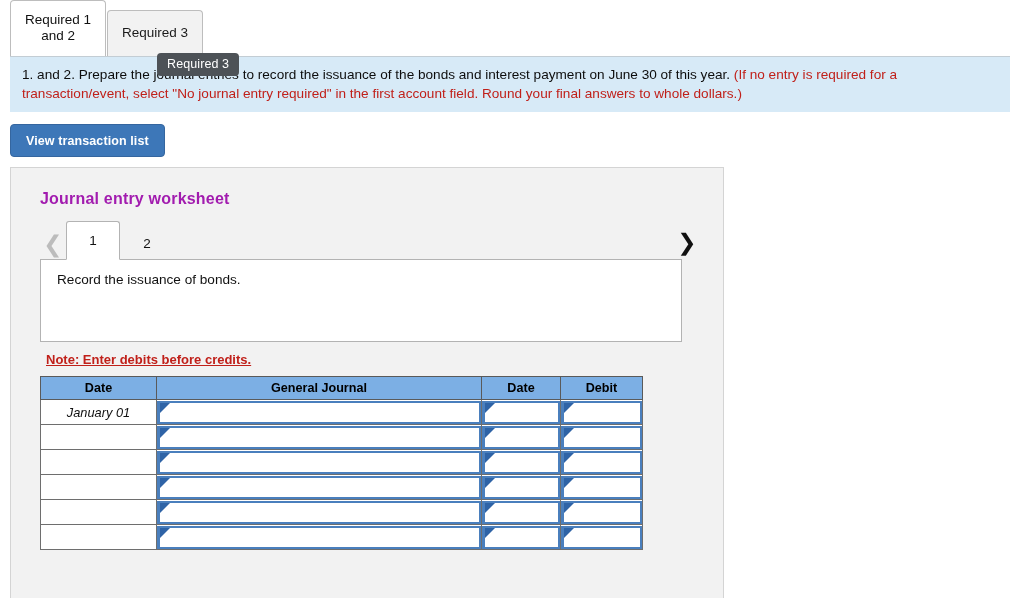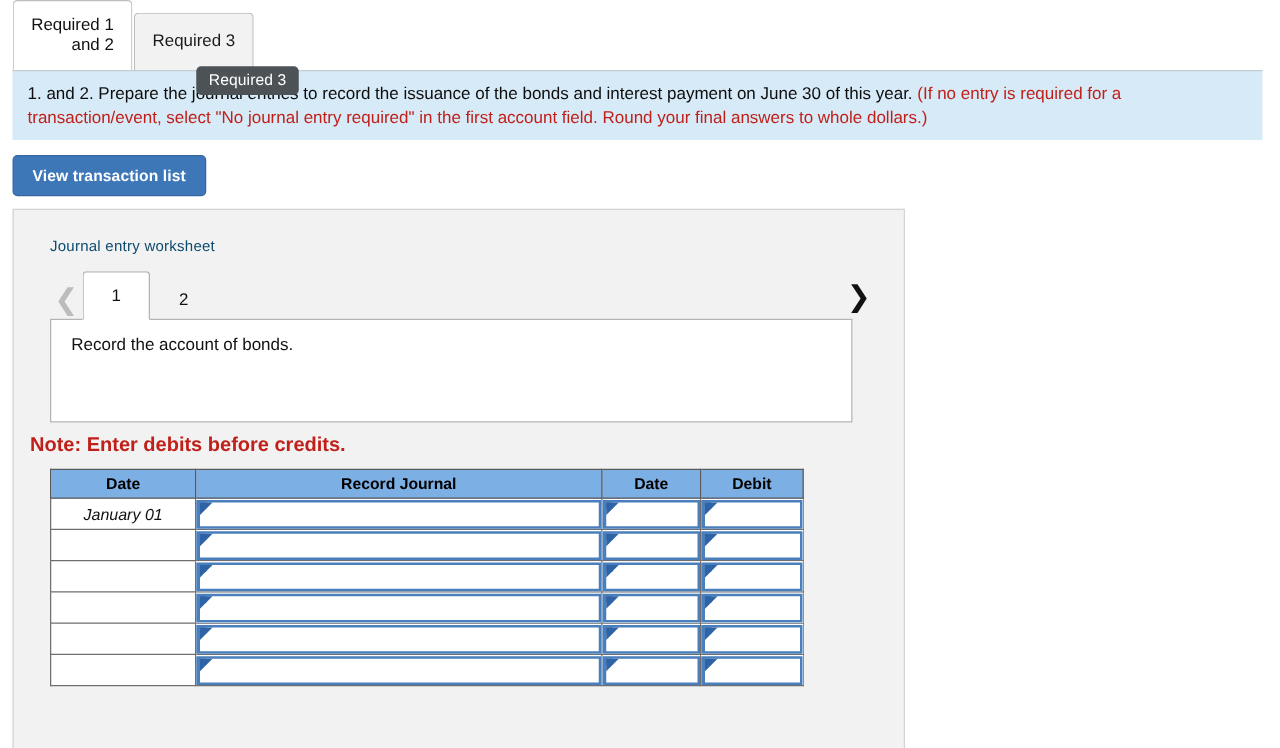--- a/index.html
+++ b/index.html
@@ -31,7 +31,7 @@
     border-radius: 4px 4px 0 0;
     font-size: 13.5px;
     color: #1a1a1a;
-    text-align: right;
+    text-align: center;
     line-height: 16px;
     padding: 8px 14px 9px 14px;
     background: #f2f2f2;

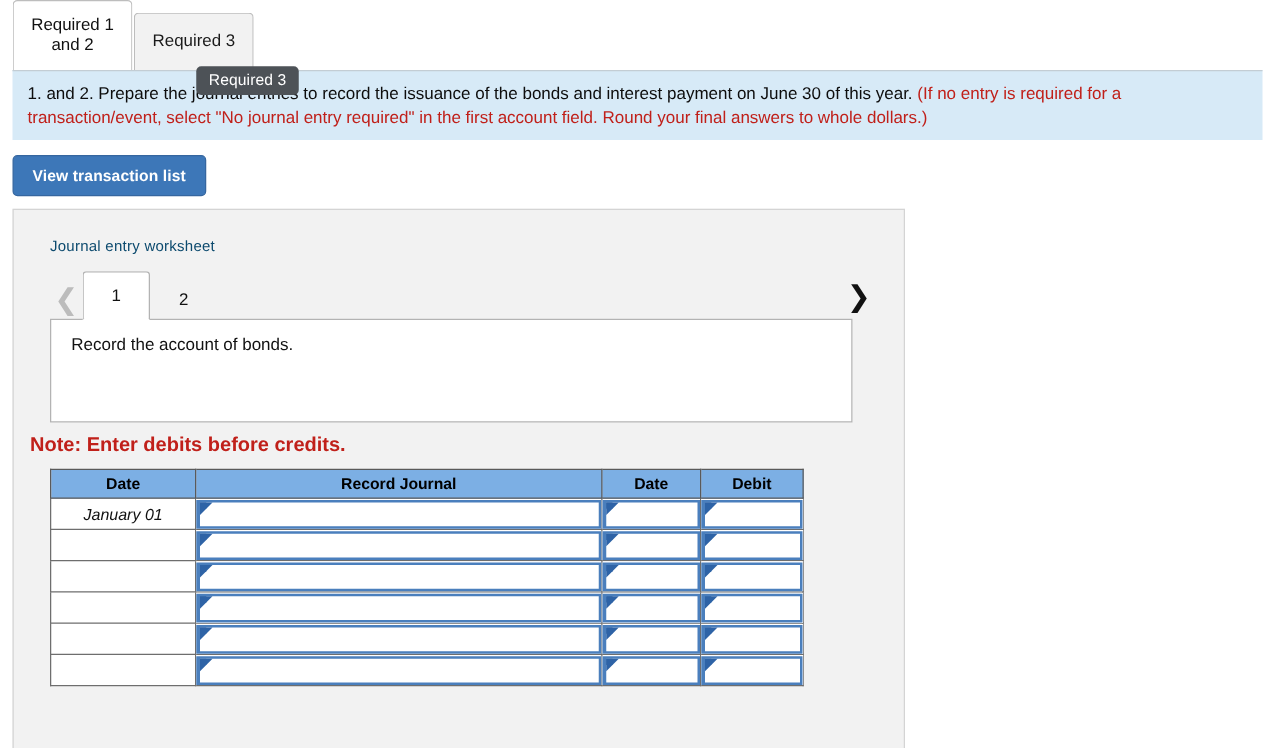--- a/index.html
+++ b/index.html
@@ -120,9 +120,9 @@
   }
   .panel-title {
     margin: 22px 0 0 29px;
-    font-size: 12px;
-    font-weight: normal;
-    color: #0c4a6e;
+    font-size: 16px;
+    font-weight: bold;
+    color: #a21caf;
     letter-spacing: .2px;
   }
 

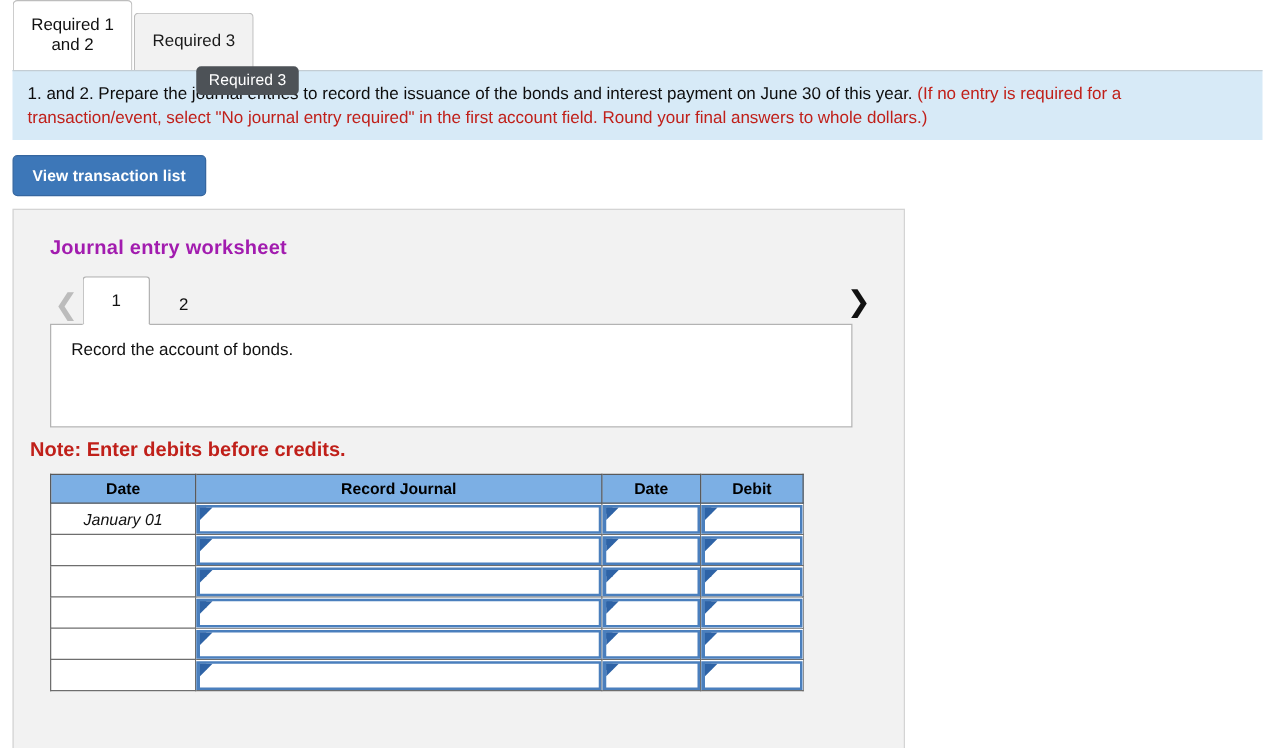--- a/index.html
+++ b/index.html
@@ -300,7 +300,7 @@
   </div>
 
   <div class="descbox">
-    <span>Record the account of bonds.</span>
+    <span>Record the issuance of bonds.</span>
   </div>
 
   <div class="note">Note: Enter debits before credits.</div>

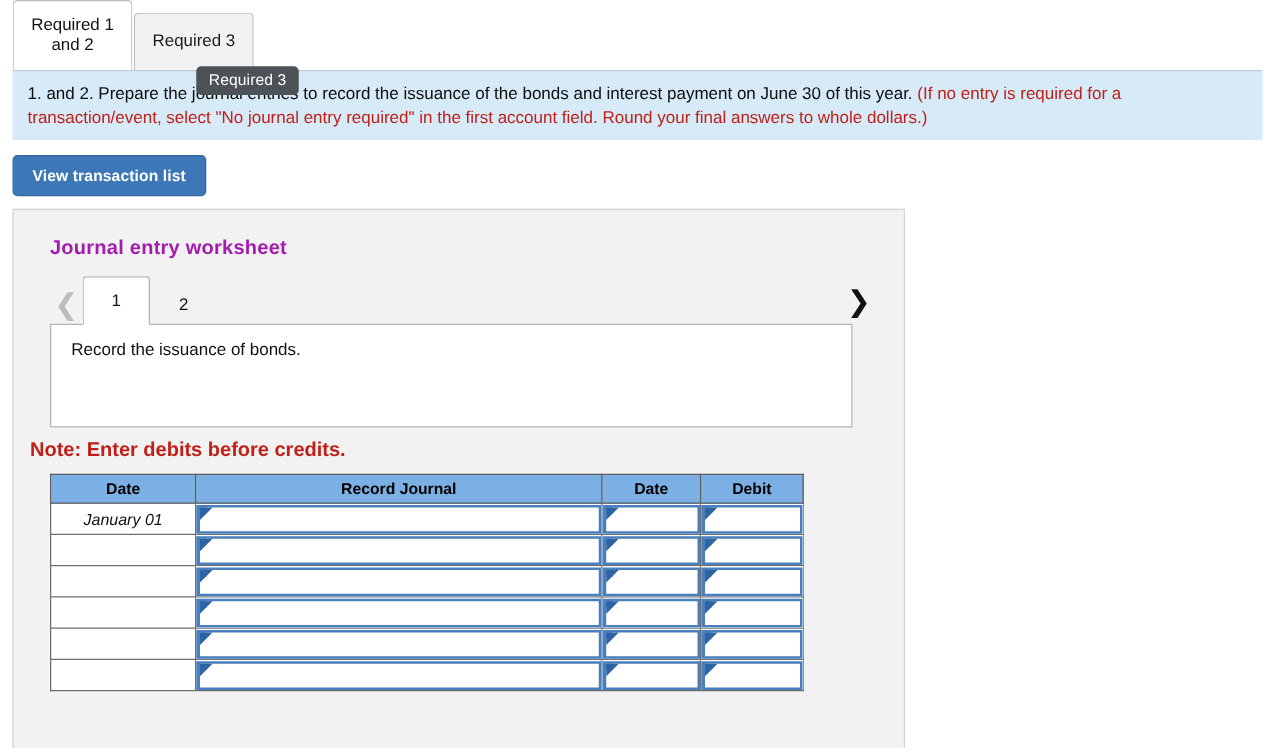--- a/index.html
+++ b/index.html
@@ -194,10 +194,11 @@
   }
 
   .note {
-    margin: 10px 0 0 13px;
-    font-size: 16px;
+    margin: 10px 0 0 35px;
+    font-size: 13px;
     color: #c0201a;
     font-weight: bold;
+    text-decoration: underline;
   }
 
   

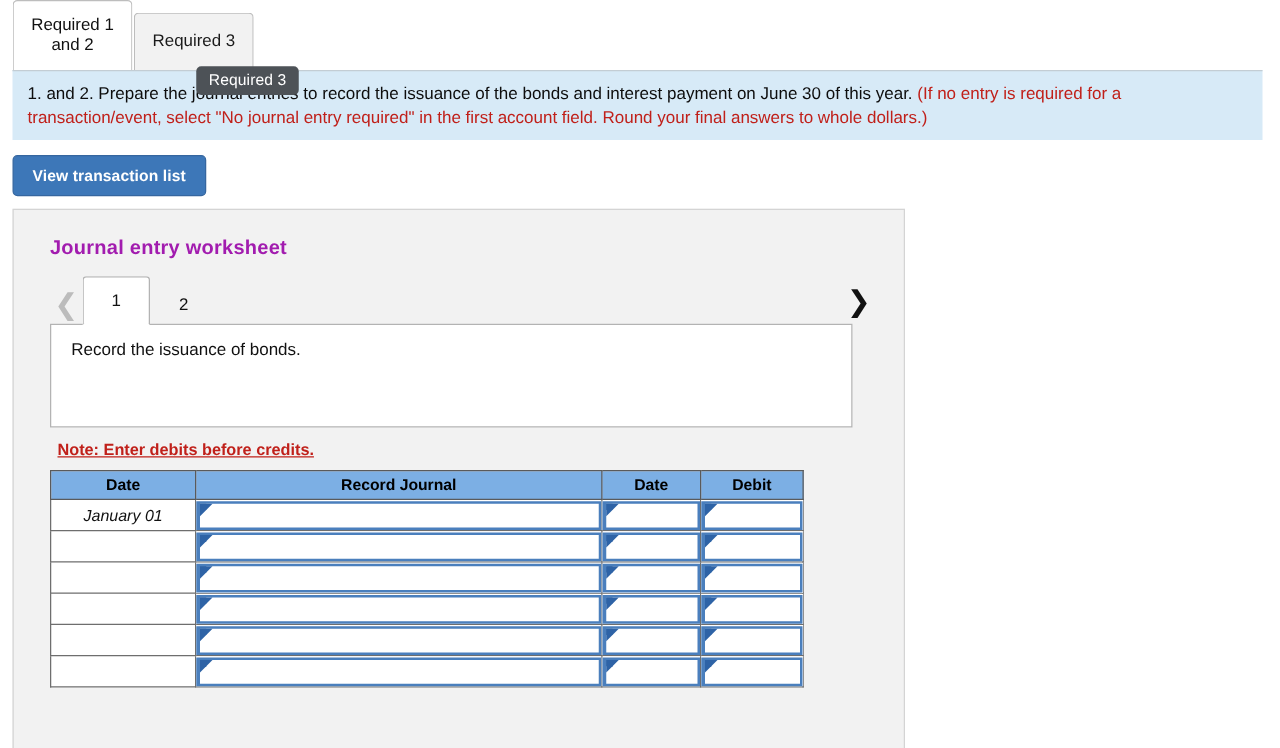--- a/index.html
+++ b/index.html
@@ -316,7 +316,7 @@
     <thead>
       <tr>
         <th>Date</th>
-        <th>Record Journal</th>
+        <th>General Journal</th>
         <th>Date</th>
         <th>Debit</th>
       </tr>

